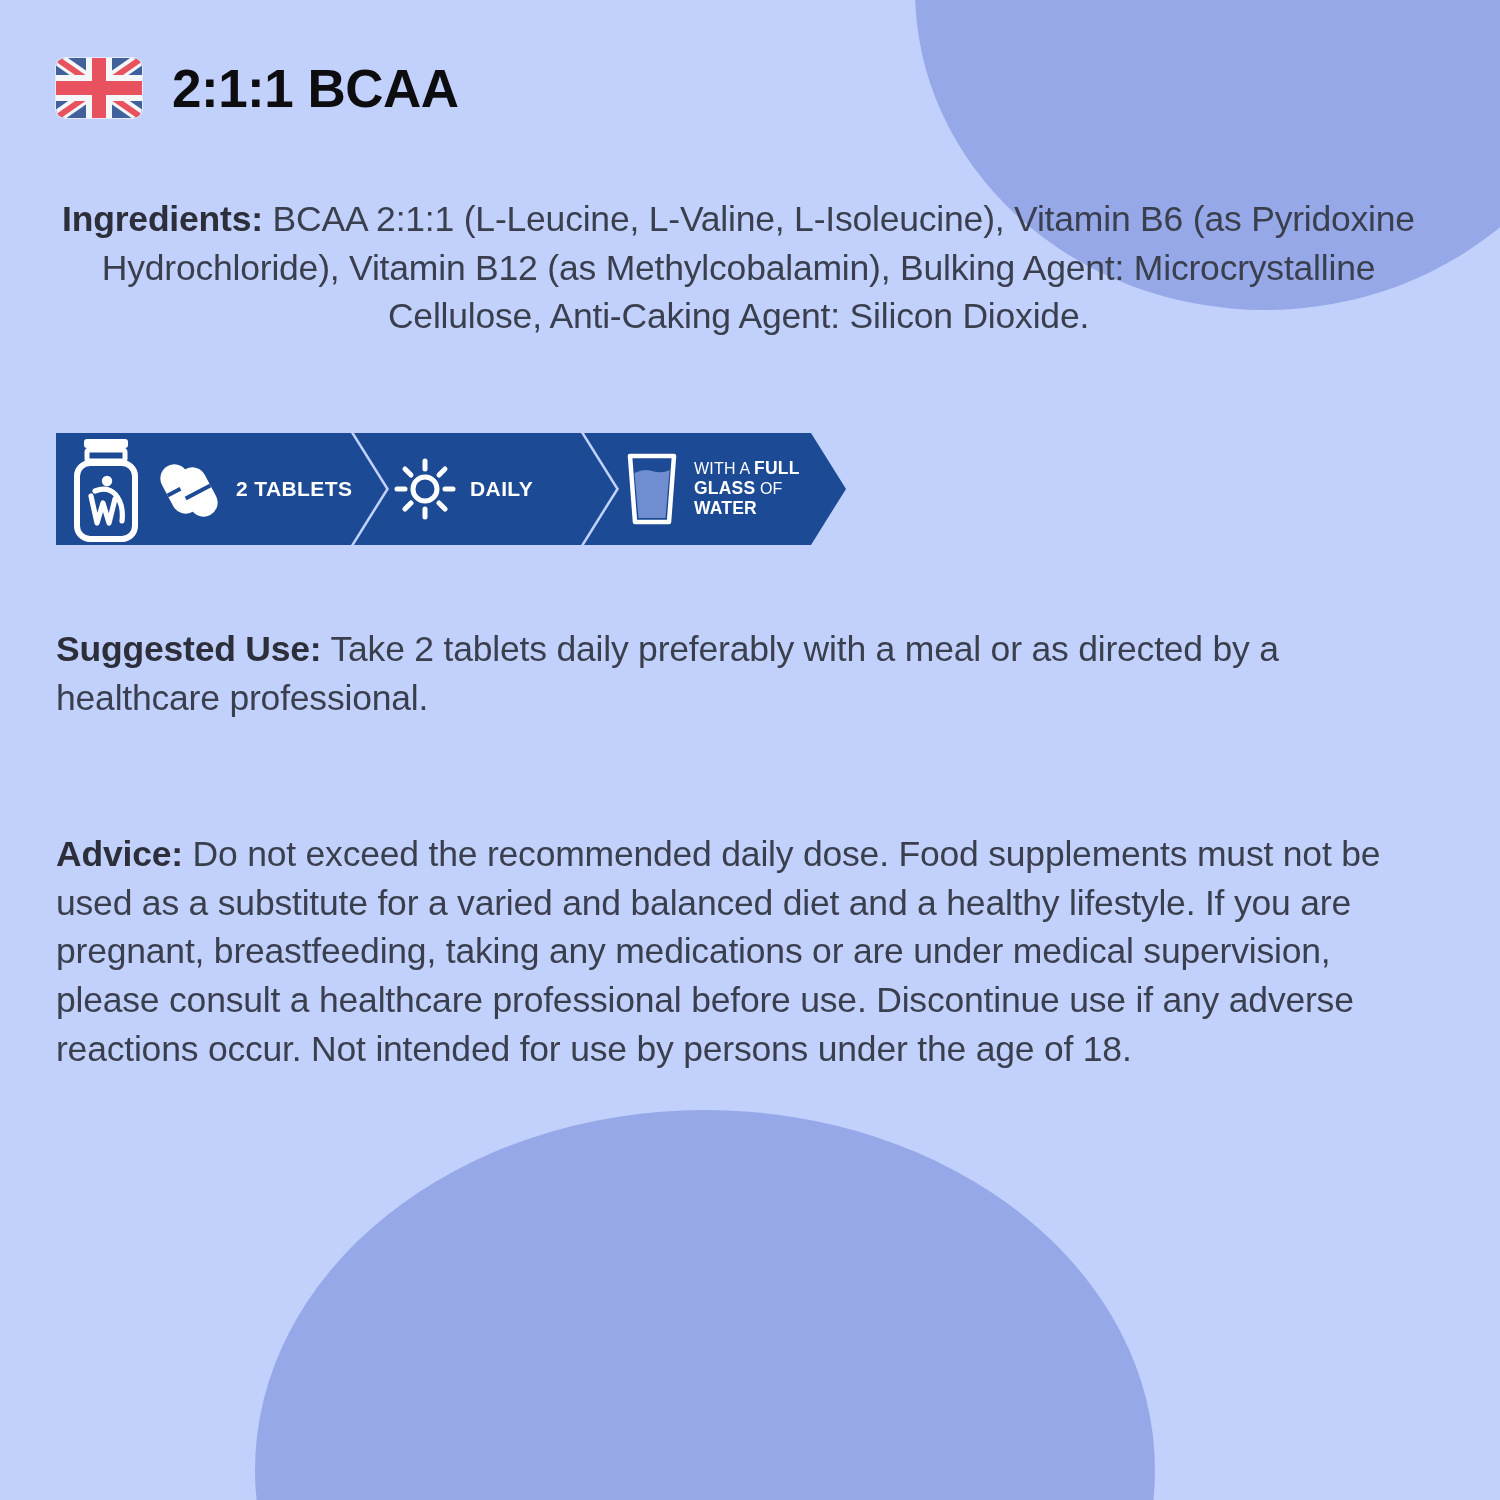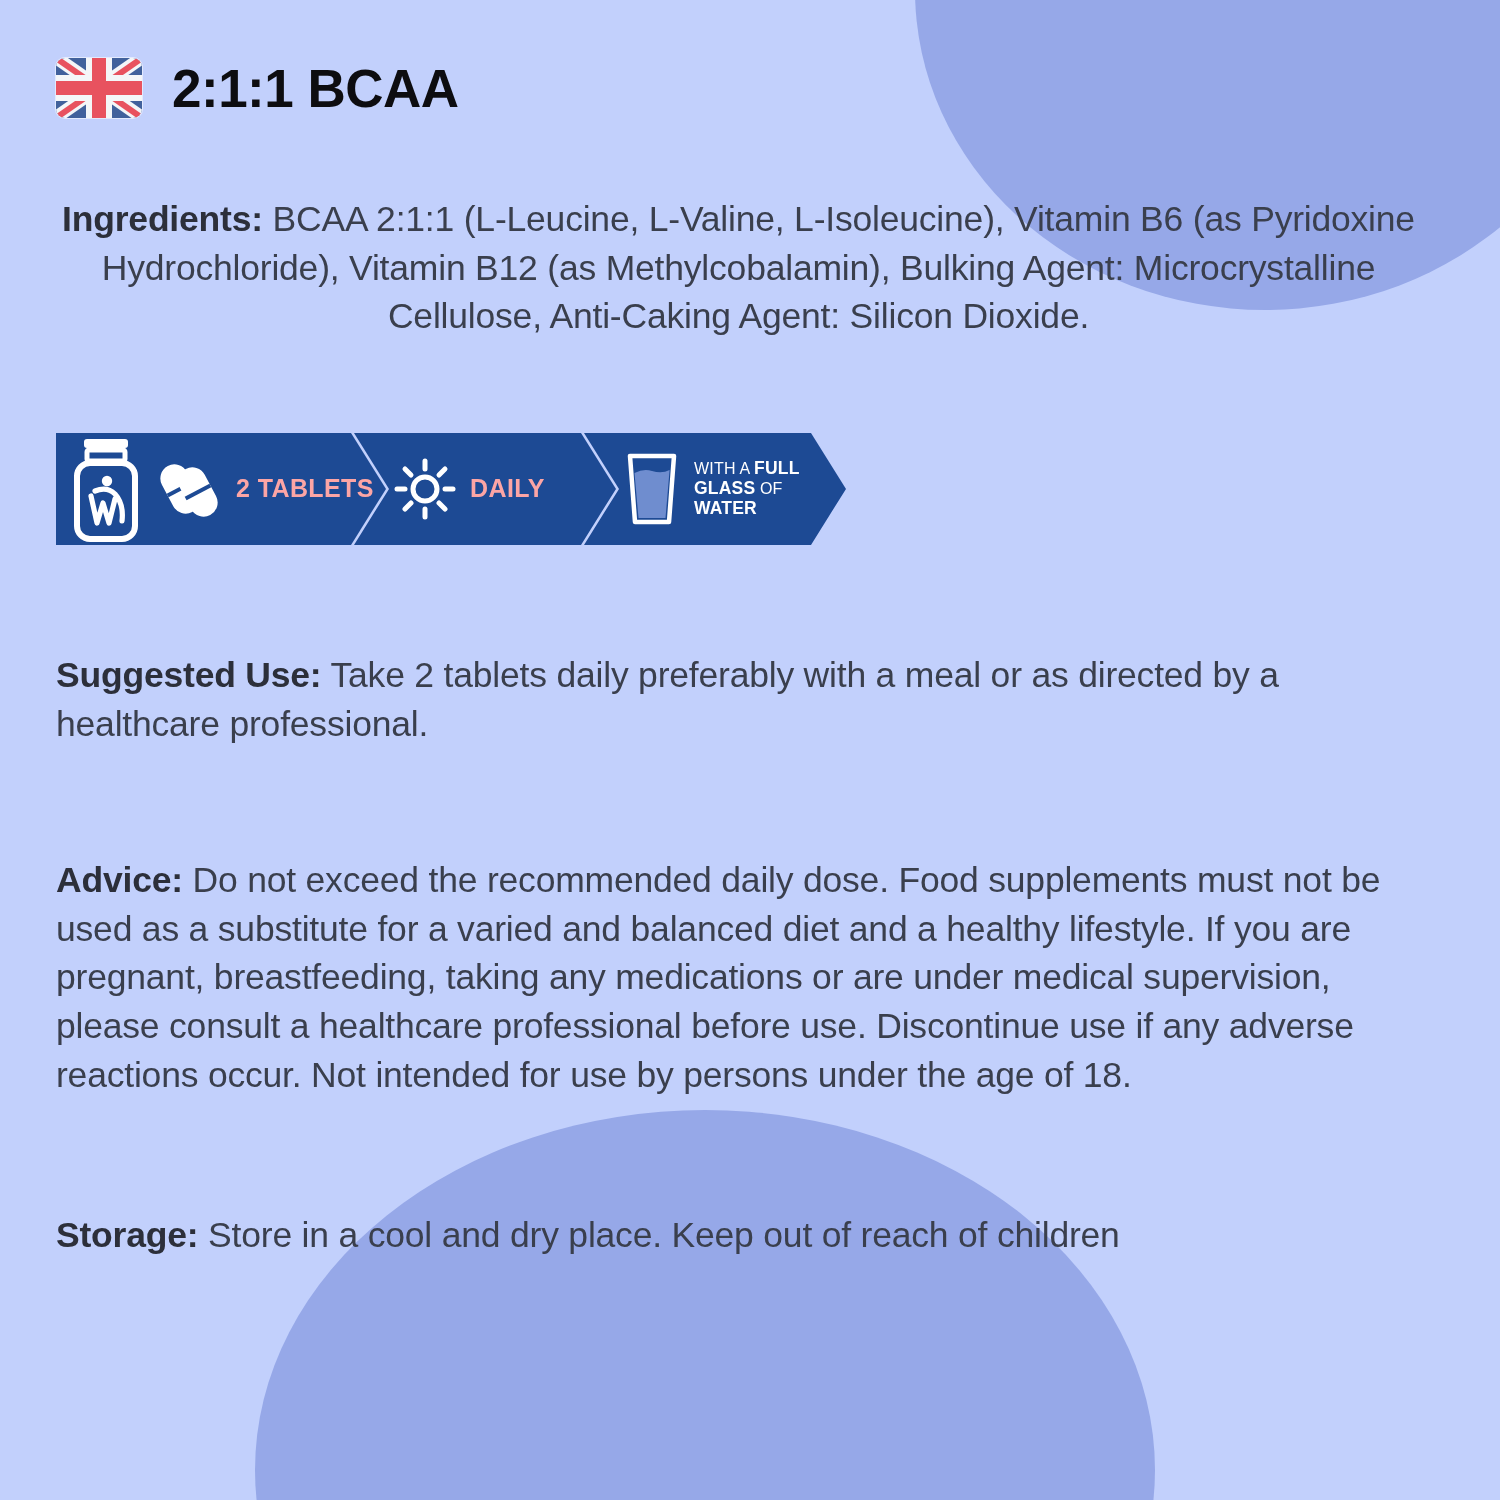--- a/index.html
+++ b/index.html
@@ -140,9 +140,9 @@
   .seg-1 .seg-inner { padding-left: 0; gap: 16px; }
 
   .seg-label {
-    color: #fca5a5;
+    color: #ffffff;
     font-weight: bold;
-    font-size: 25px;
+    font-size: 21px;
     letter-spacing: 0.4px;
     white-space: nowrap;
   }

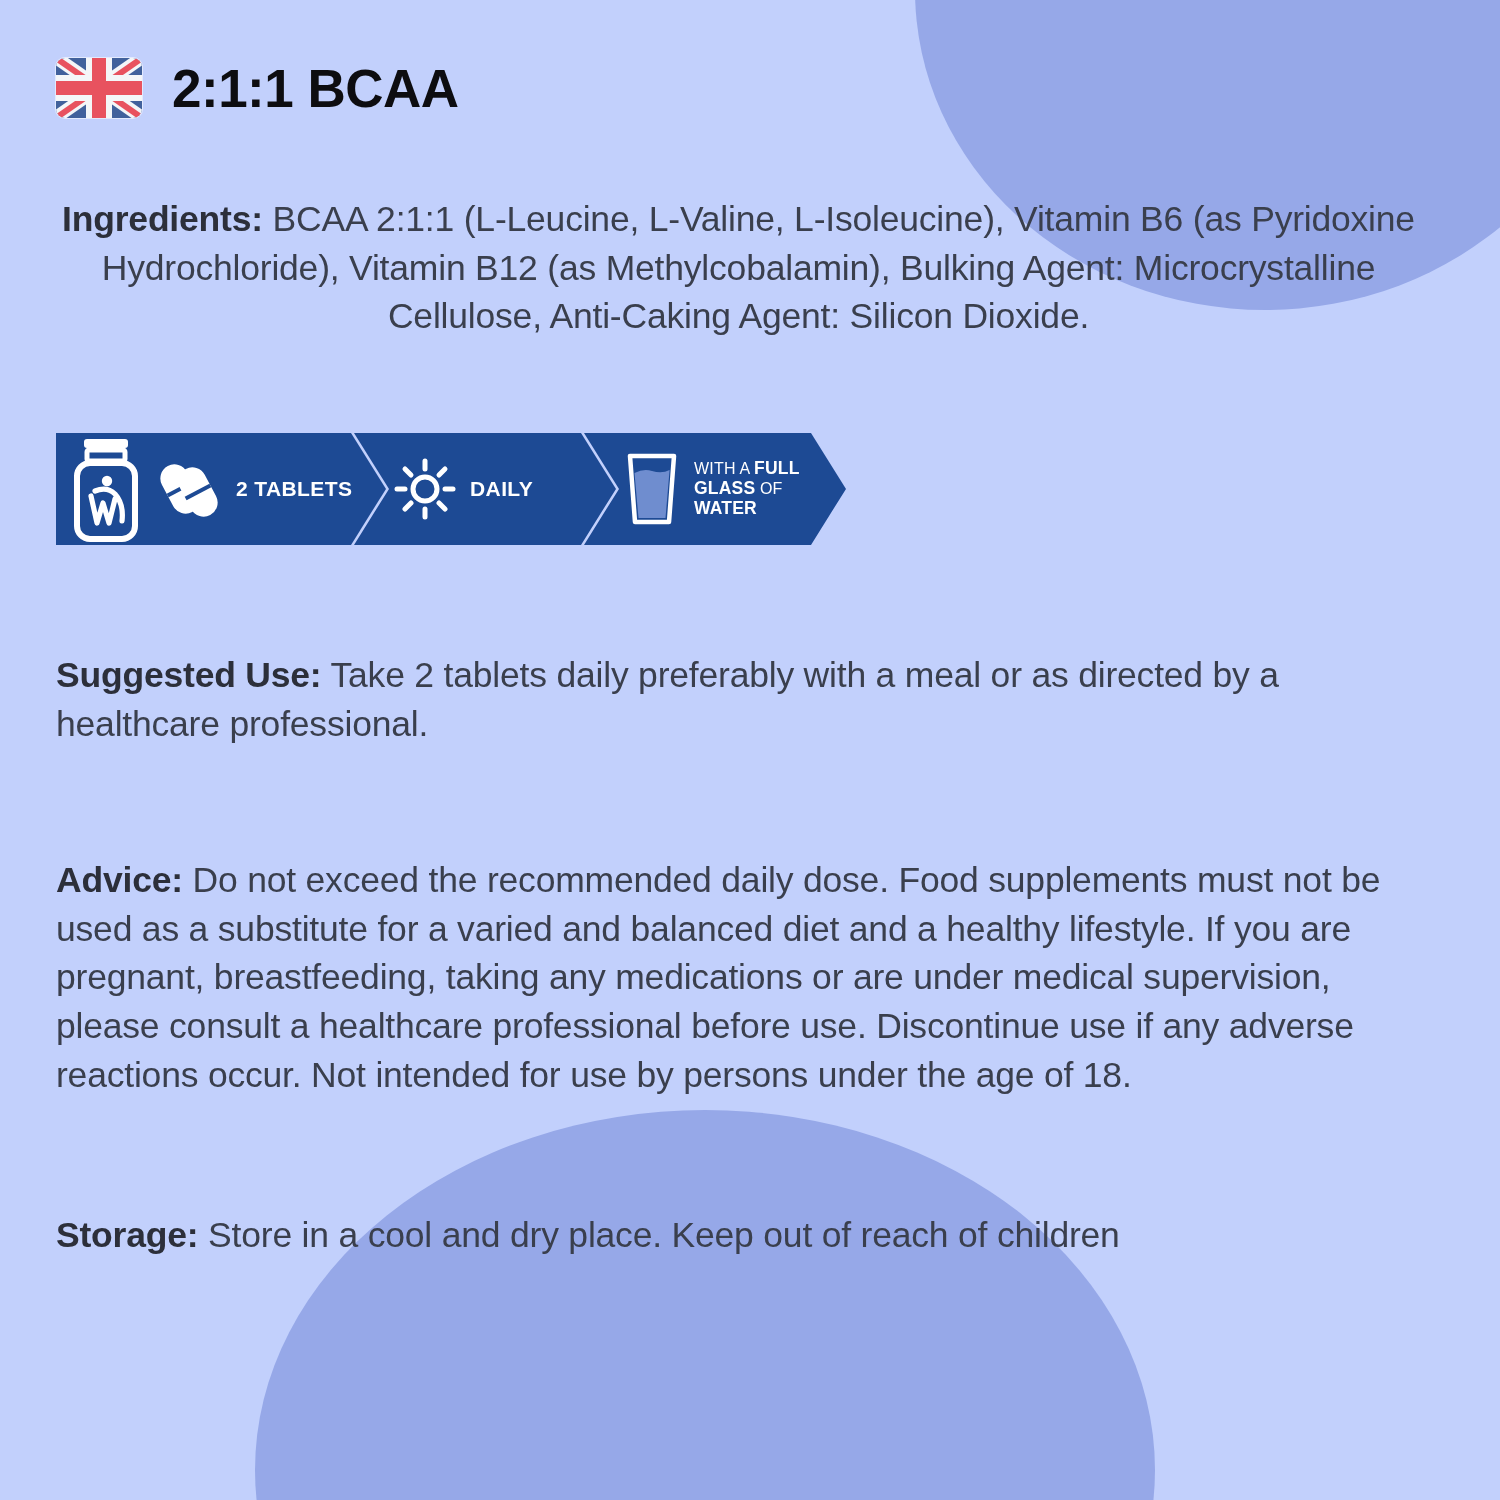--- a/index.html
+++ b/index.html
@@ -108,7 +108,7 @@
     font-weight: bold;
   }
   .para-ingredients { margin-top: 77px; max-width: 1365px; text-align: center; }
-  .para-use        { margin-top: 106px; max-width: 1300px; }
+  .para-use        { margin-top: 80px; max-width: 1300px; }
   .para-advice     { margin-top: 108px; max-width: 1360px; }
   .para-storage    { margin-top: 112px; max-width: 1400px; }
 

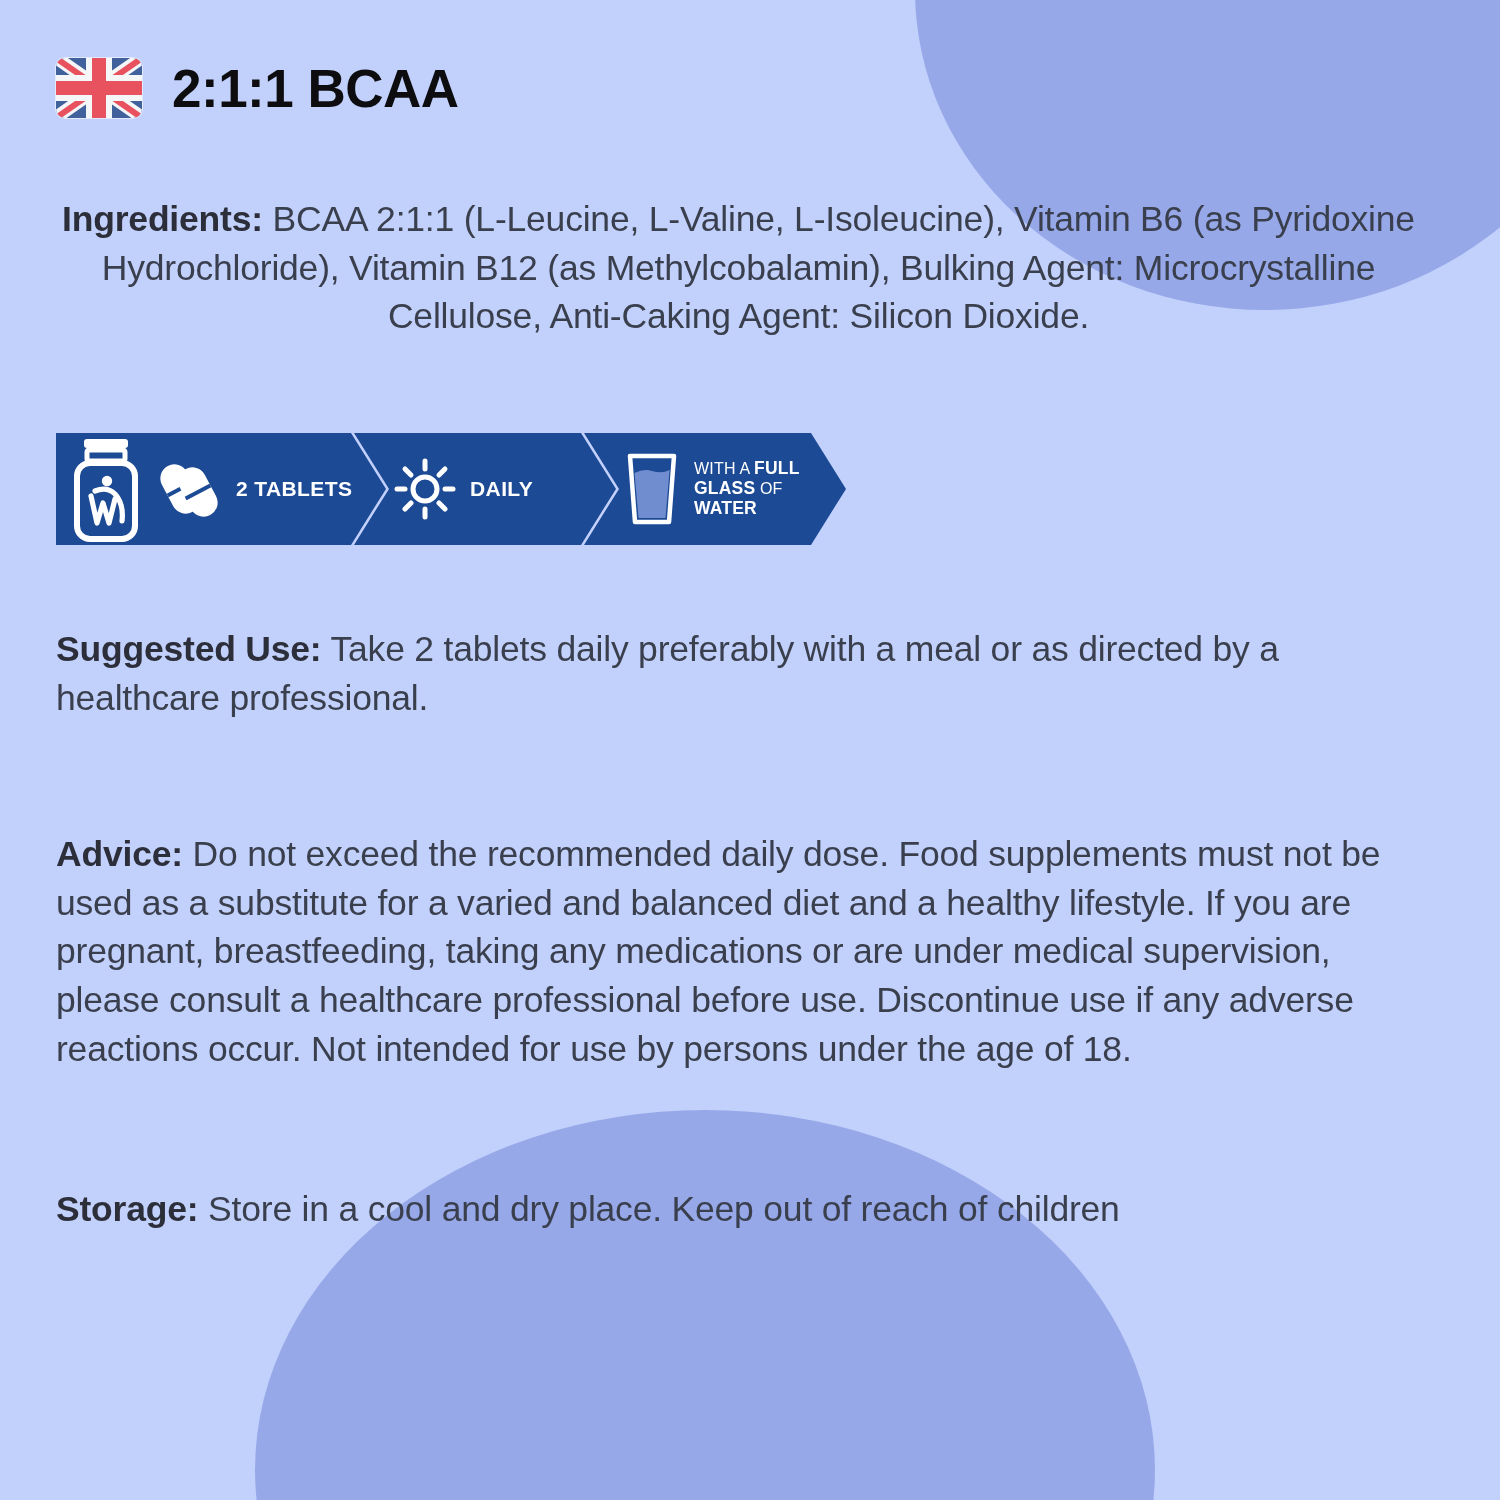--- a/index.html
+++ b/index.html
@@ -262,7 +262,6 @@
 
     <p class="para para-advice"><b>Advice:</b><span> Do not exceed the recommended daily dose. Food supplements must not be used as a substitute for a varied and balanced diet and a healthy lifestyle. If you are pregnant, breastfeeding, taking any medications or are under medical supervision, please consult a healthcare professional before use. Discontinue use if any adverse reactions occur. Not intended for use by persons under the age of 18.</span></p>
 
-    <p class="para para-storage"><b>Storage:</b><span> Store in a cool and dry place. Keep out of reach of children</span></p>
 
   </div>
 </div>

